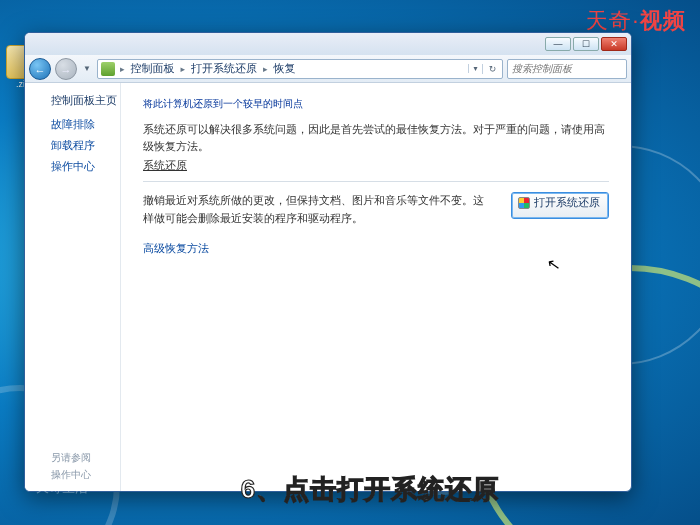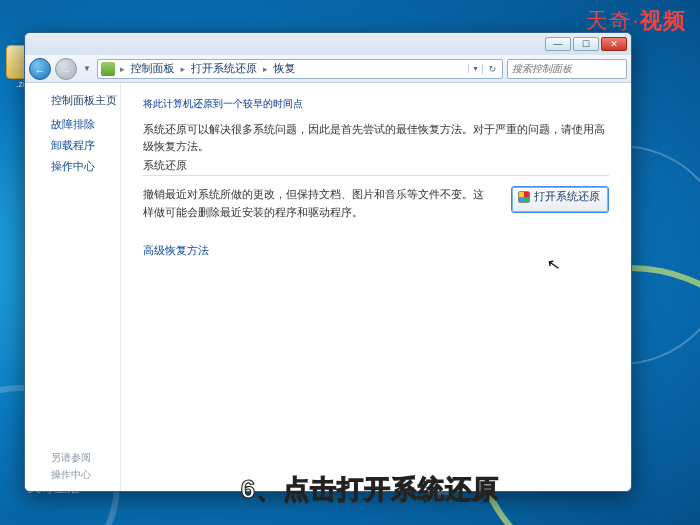--- a/index.html
+++ b/index.html
@@ -43,7 +43,7 @@
 .content { flex: 1; padding: 14px 22px 10px 22px; position: relative; overflow: hidden; }
 .title { color: #003399; font-size: 10px; margin-bottom: 10px; }
 .desc { font-size: 11px; color: #333; margin-bottom: 4px; line-height: 1.5; }
-.group-label { font-size: 11px; color: #333; margin-bottom: 2px; }
+.group-label { font-size: 11px; color: #333; margin-bottom: 8px; text-decoration: underline; }
 .group-line { height: 1px; background: #d6dee6; margin-bottom: 10px; }
 .group-row { display: flex; align-items: flex-start; gap: 24px; }
 .group-text { font-size: 11px; color: #333; line-height: 1.6; flex: 1; }

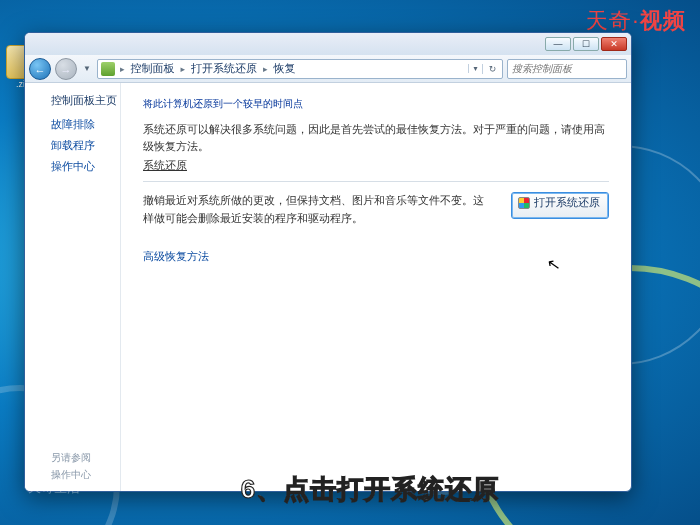--- a/index.html
+++ b/index.html
@@ -50,7 +50,7 @@
 .btn { white-space: nowrap; font-size: 11px; padding: 2px 8px 8px 6px; background: linear-gradient(#fefefe,#e7edf3); border: 1px solid #8fa6bd; border-radius: 3px; cursor: pointer; display: flex; align-items: center; gap: 4px; color: #1a3a66; }
 .btn.focus { border-color: #3a8de0; box-shadow: 0 0 0 1px #7ab7ef inset; }
 .btn .shield { width: 12px; height: 12px; background: conic-gradient(#e23 0 25%, #2b6 0 50%, #39e 0 75%, #fc3 0 100%); border-radius: 2px; border: 1px solid #888; }
-.link { color: #0a4aa0; font-size: 11px; cursor: pointer; margin-top: 22px; display: inline-block; }
+.link { color: #0a4aa0; font-size: 11px; cursor: pointer; margin-top: 14px; display: inline-block; }
 .cursor { position: absolute; top: 172px; left: 426px; font-size: 16px; color: #000; transform: rotate(-10deg); pointer-events: none; text-shadow: 1px 1px 0 #fff; }
 </style>
 </head>

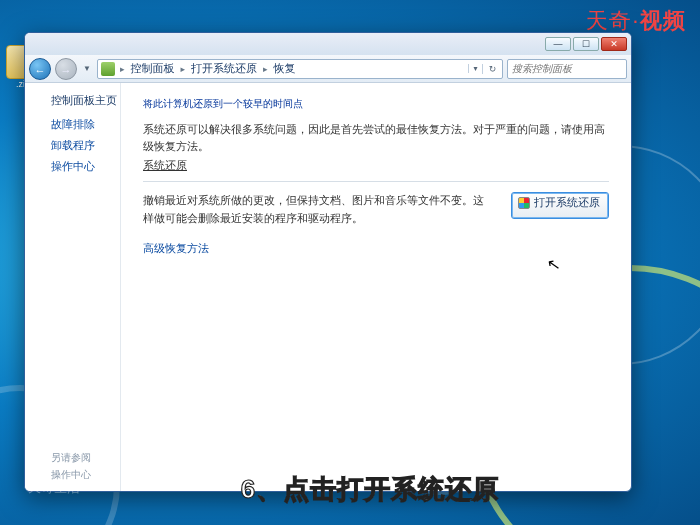--- a/index.html
+++ b/index.html
@@ -14,7 +14,7 @@
 .brand { position: absolute; top: 6px; right: 14px; color: #ef4444; font-size: 22px; font-weight: 300; letter-spacing: 1px; }
 .brand b { font-weight: 700; }
 .caption { position: absolute; bottom: 18px; left: 50%; transform: translateX(-50%); font-size: 26px; color: #fff; -webkit-text-stroke: 1.2px #222; font-weight: 600; letter-spacing: 1px; margin-left: 20px; }
-.wm { position: absolute; left: 28px; bottom: 28px; color: rgba(255,255,255,.35); font-size: 13px; }
+.wm { position: absolute; left: 36px; bottom: 28px; color: rgba(255,255,255,.35); font-size: 13px; }
 
 .window { position: absolute; top: 32px; left: 24px; width: 608px; height: 460px; background: #fff; border: 1px solid #2f5f9b; border-radius: 6px; box-shadow: 0 6px 24px rgba(0,0,0,.5); display: flex; flex-direction: column; overflow: hidden; }
 .titlebar { height: 22px; background: linear-gradient(#e9eef7,#d5e2f0); display: flex; justify-content: flex-end; align-items: center; padding: 0 4px; gap: 2px; }

